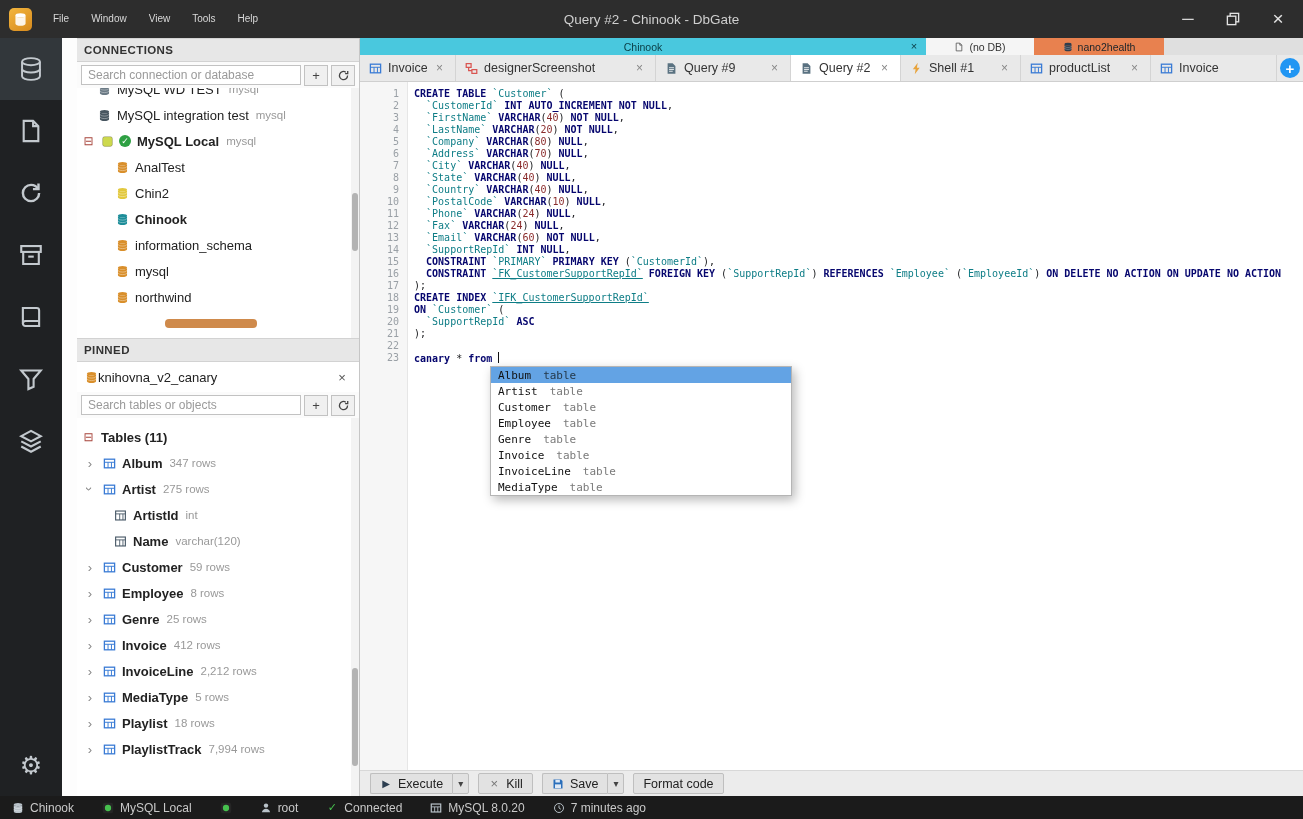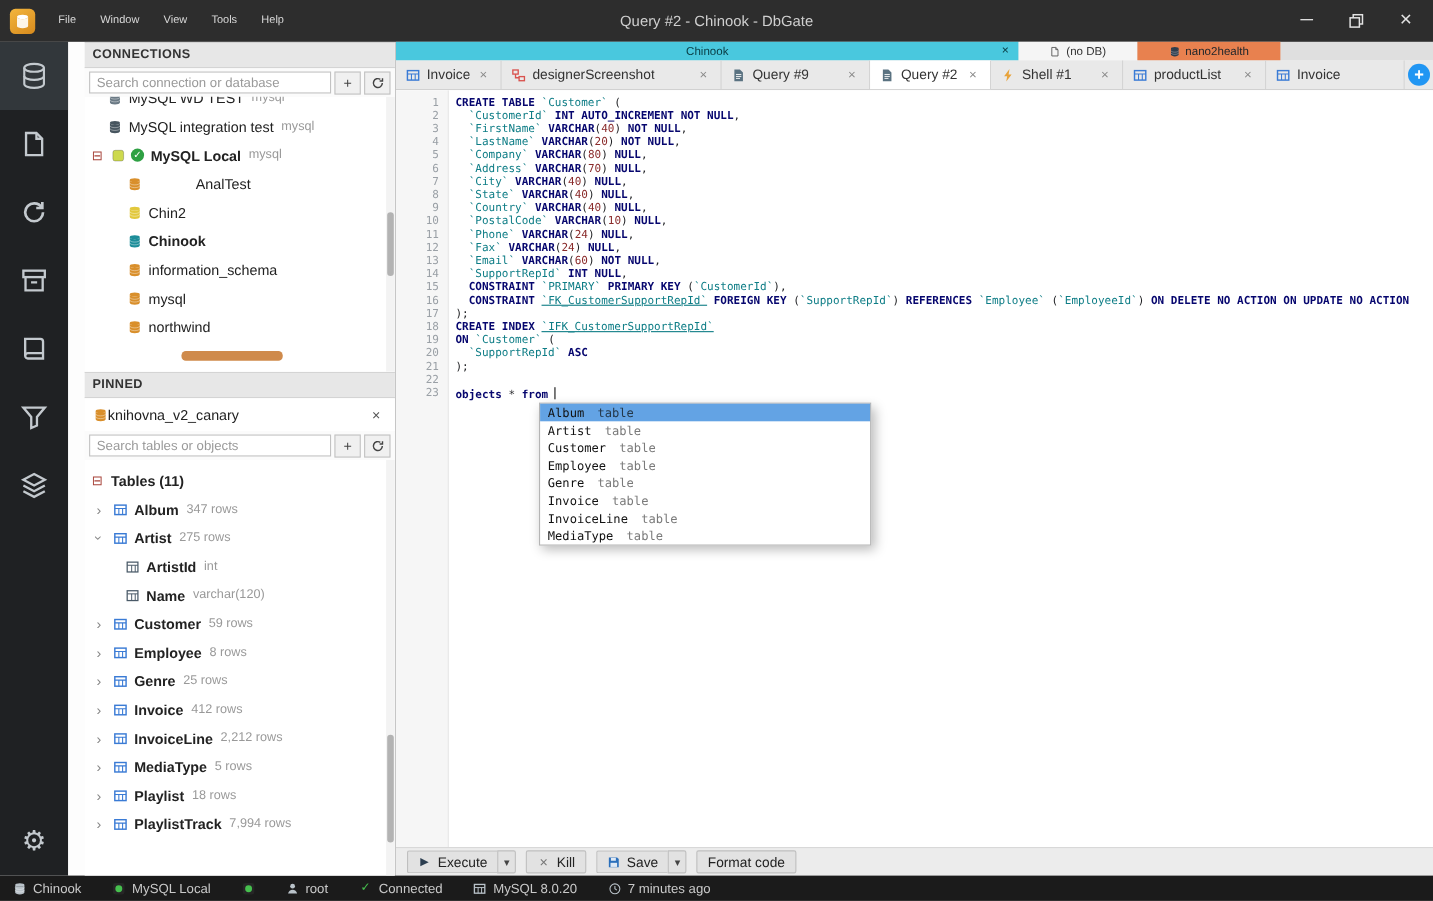--- a/index.html
+++ b/index.html
@@ -257,7 +257,7 @@
             <span class="label bold">MySQL Local</span>
             <span class="meta">mysql</span>
           </div>
-          <div class="tree-row" style="padding-left: 39px; gap: 43px;">
+          <div class="tree-row" style="padding-left: 39px;">
             <span class="icon" style="color: rgb(217, 143, 43); width: 13px; height: 13px; font-size: 12px;">
               <svg viewBox="0 0 16 16">
                 <ellipse cx="8" cy="3.4" rx="5.6" ry="2.2" fill="currentColor"></ellipse>

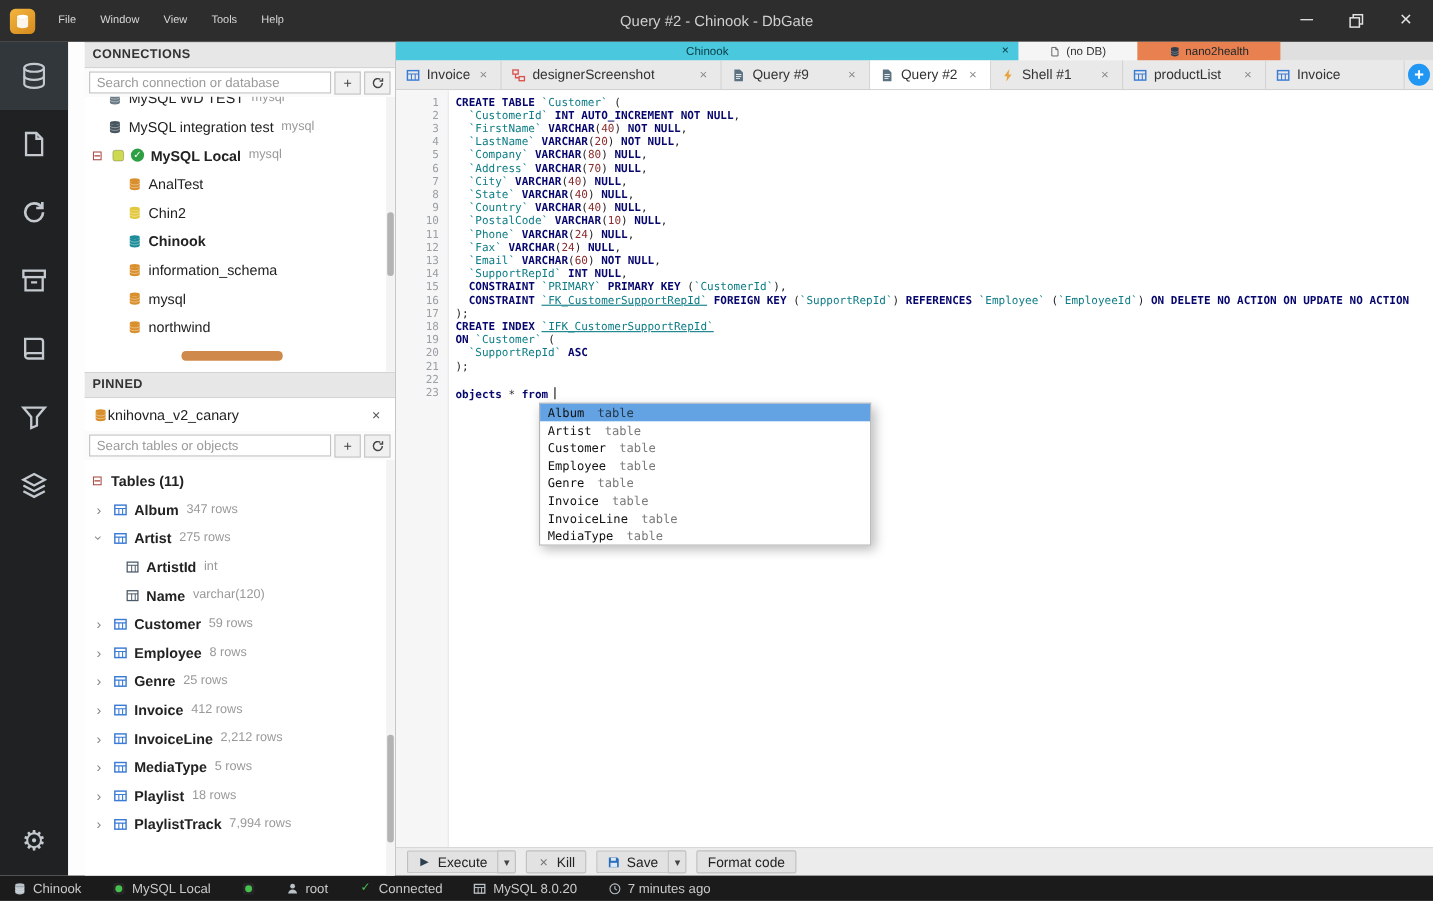--- a/index.html
+++ b/index.html
@@ -678,7 +678,7 @@
             </div>
             <div class="line">
               <span class="ln">23</span>
-              <span class="code"><span class="tk-kw">objects</span><span class="tk-p"> * </span><span class="tk-kw">from</span><span class="tk-p"> </span><span class="caret-cursor"></span></span>
+              <span class="code"><span class="tk-kw">canary</span><span class="tk-p"> * </span><span class="tk-kw">from</span><span class="tk-p"> </span><span class="caret-cursor"></span></span>
             </div>
           </div>
         <div class="autocomplete">

